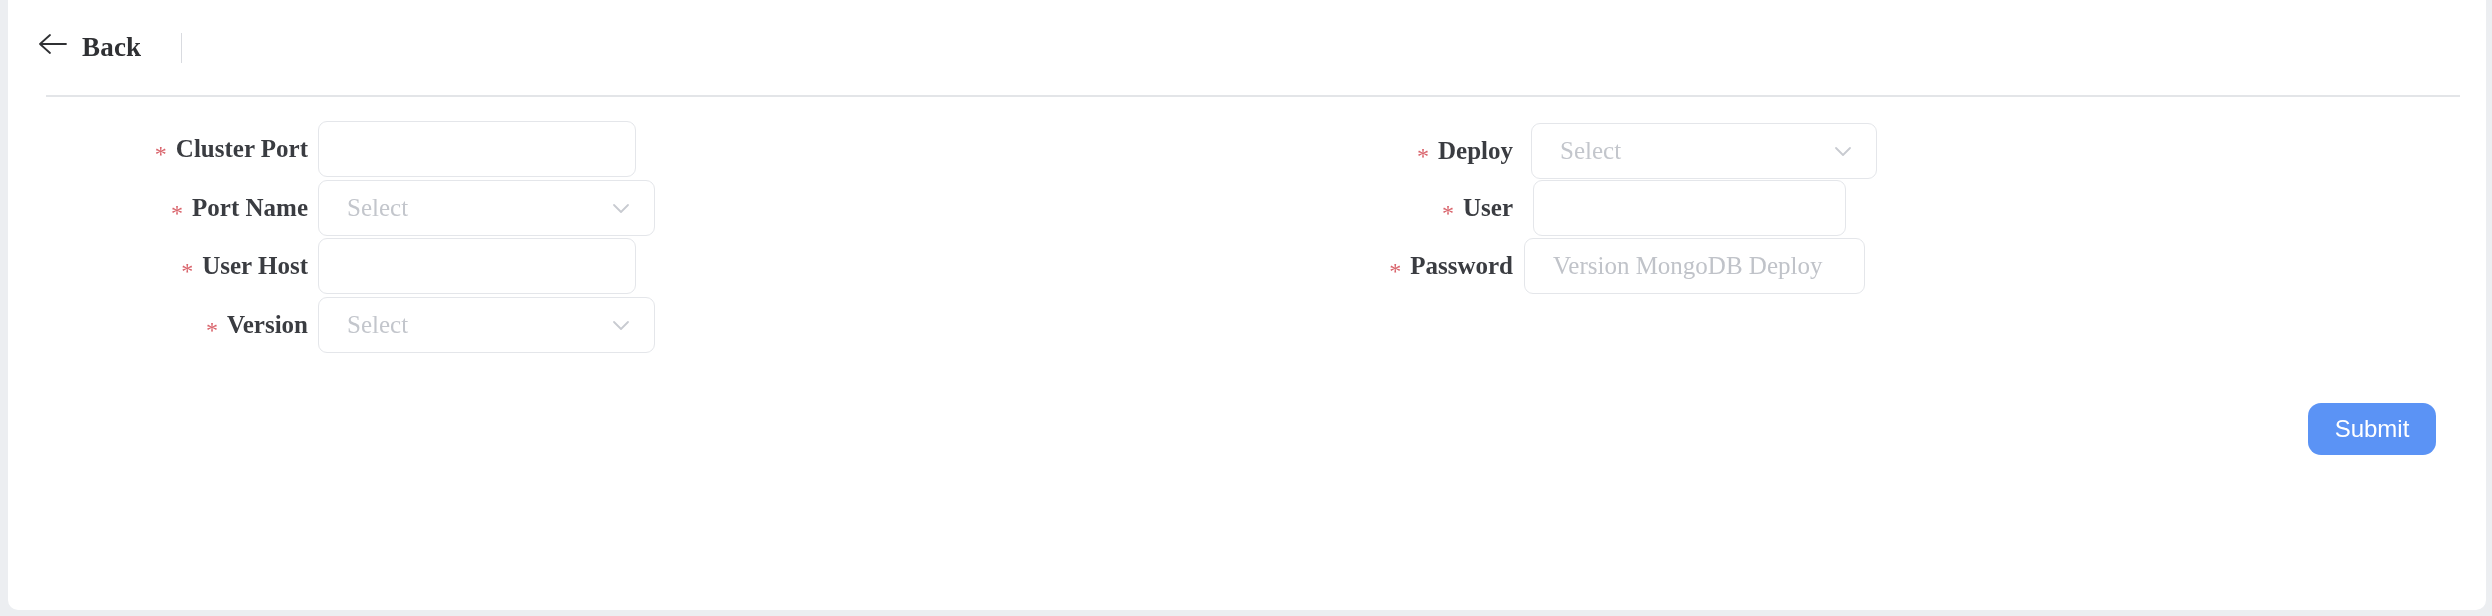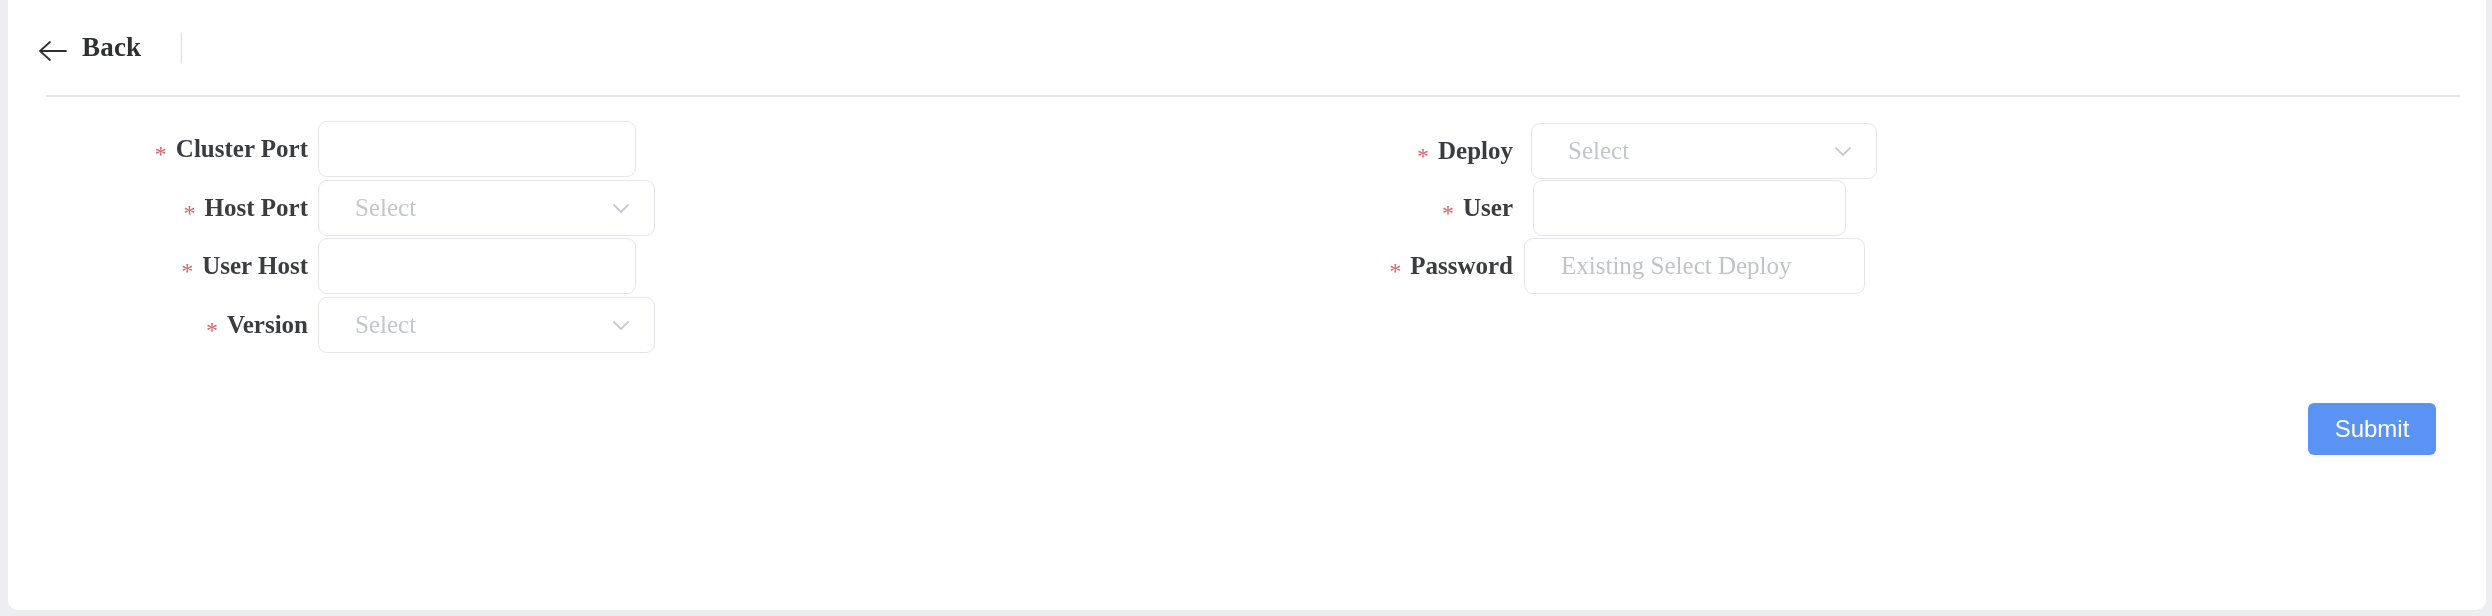--- a/index.html
+++ b/index.html
@@ -36,7 +36,7 @@
 
   .back-link {
     display: flex;
-    align-items: flex-end;
+    align-items: flex-start;
     gap: 14px;
     margin-left: 30px;
     cursor: pointer;

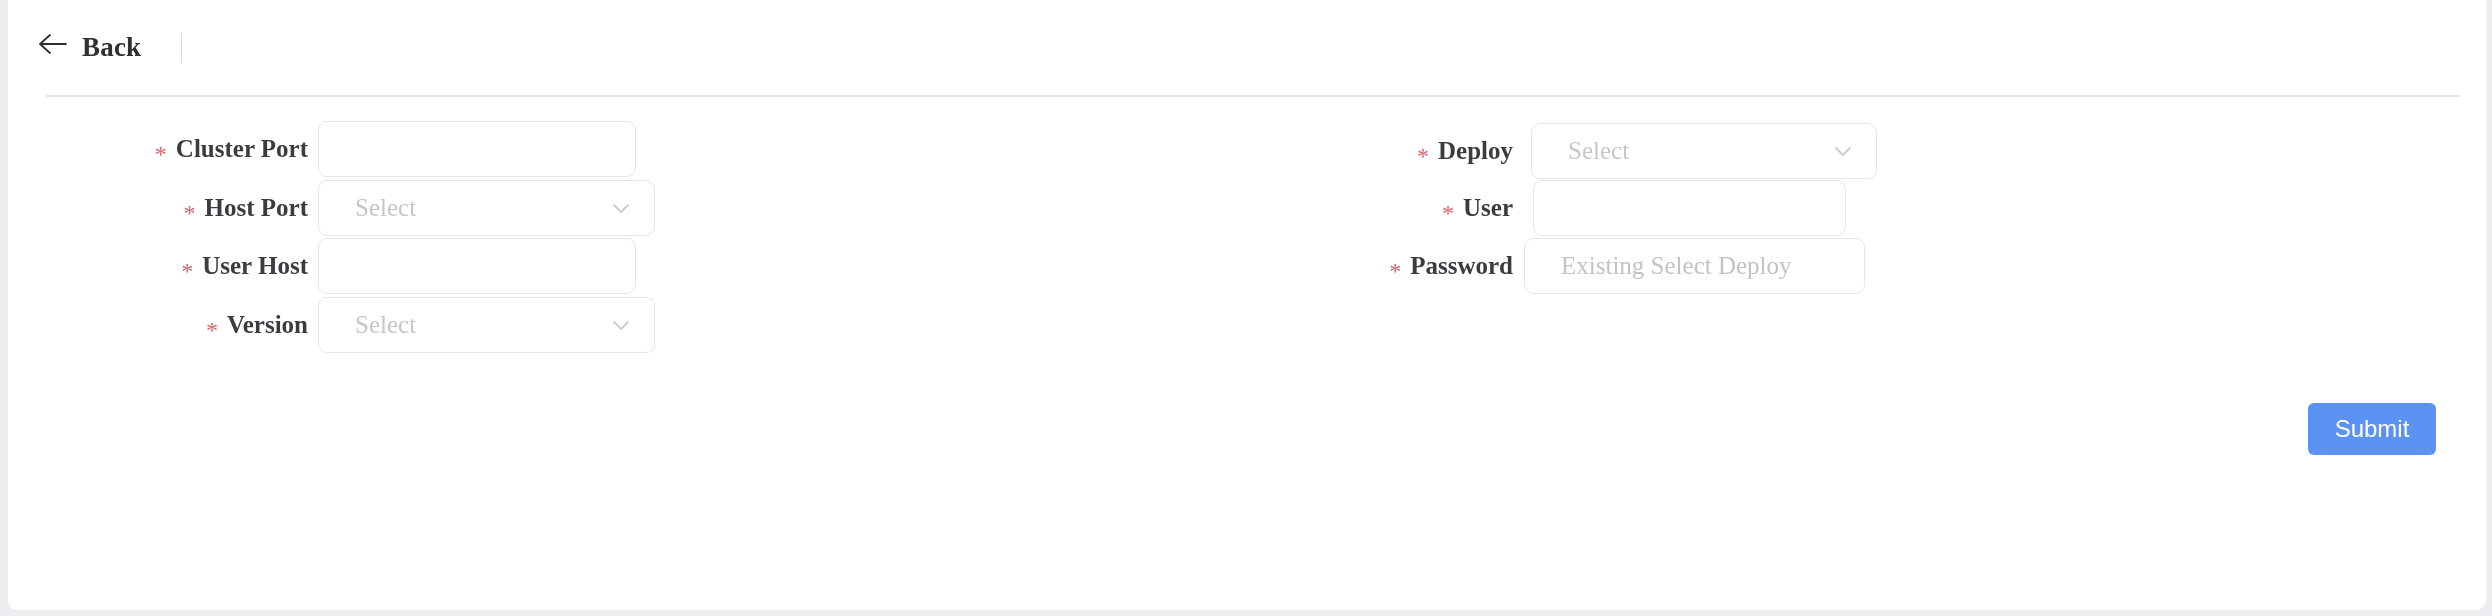--- a/index.html
+++ b/index.html
@@ -126,7 +126,7 @@
     background: #ffffff;
     display: flex;
     align-items: center;
-    padding: 0 36px;
+    padding: 0 28px;
     overflow: hidden;
     text-align: right;
   }

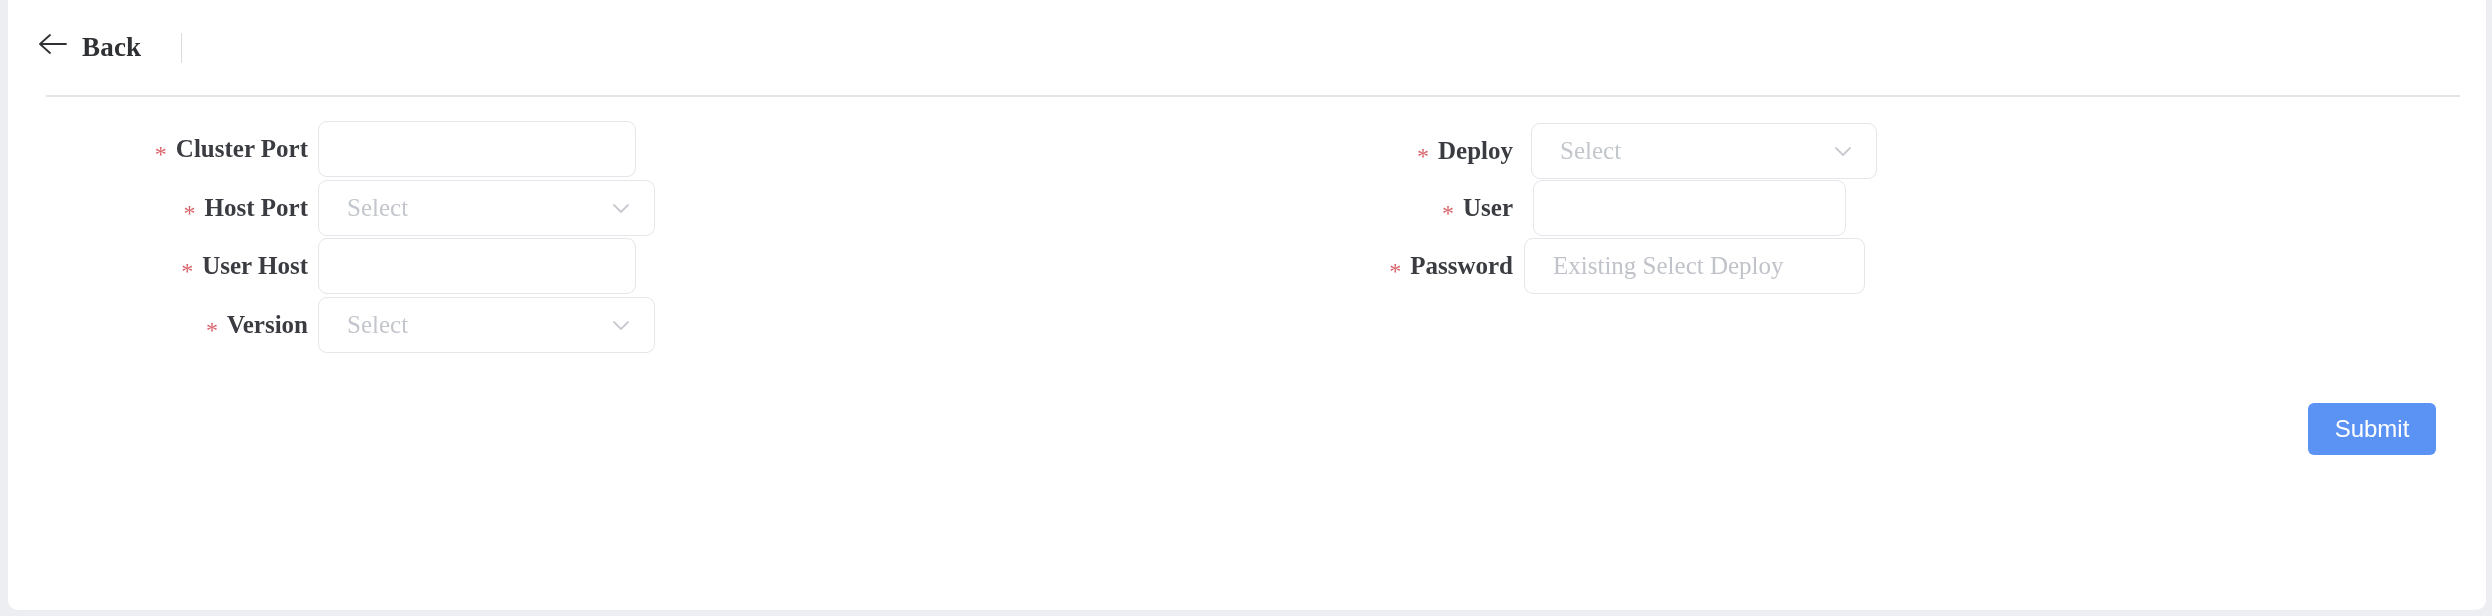--- a/index.html
+++ b/index.html
@@ -229,7 +229,7 @@
     <div class="field row-host">
       <div class="field-label">
         <span class="req-star">*</span>
-        <span>Host Port</span>
+        <span>Port Name</span>
       </div>
       <div class="control select">
         <span class="placeholder">Select</span>

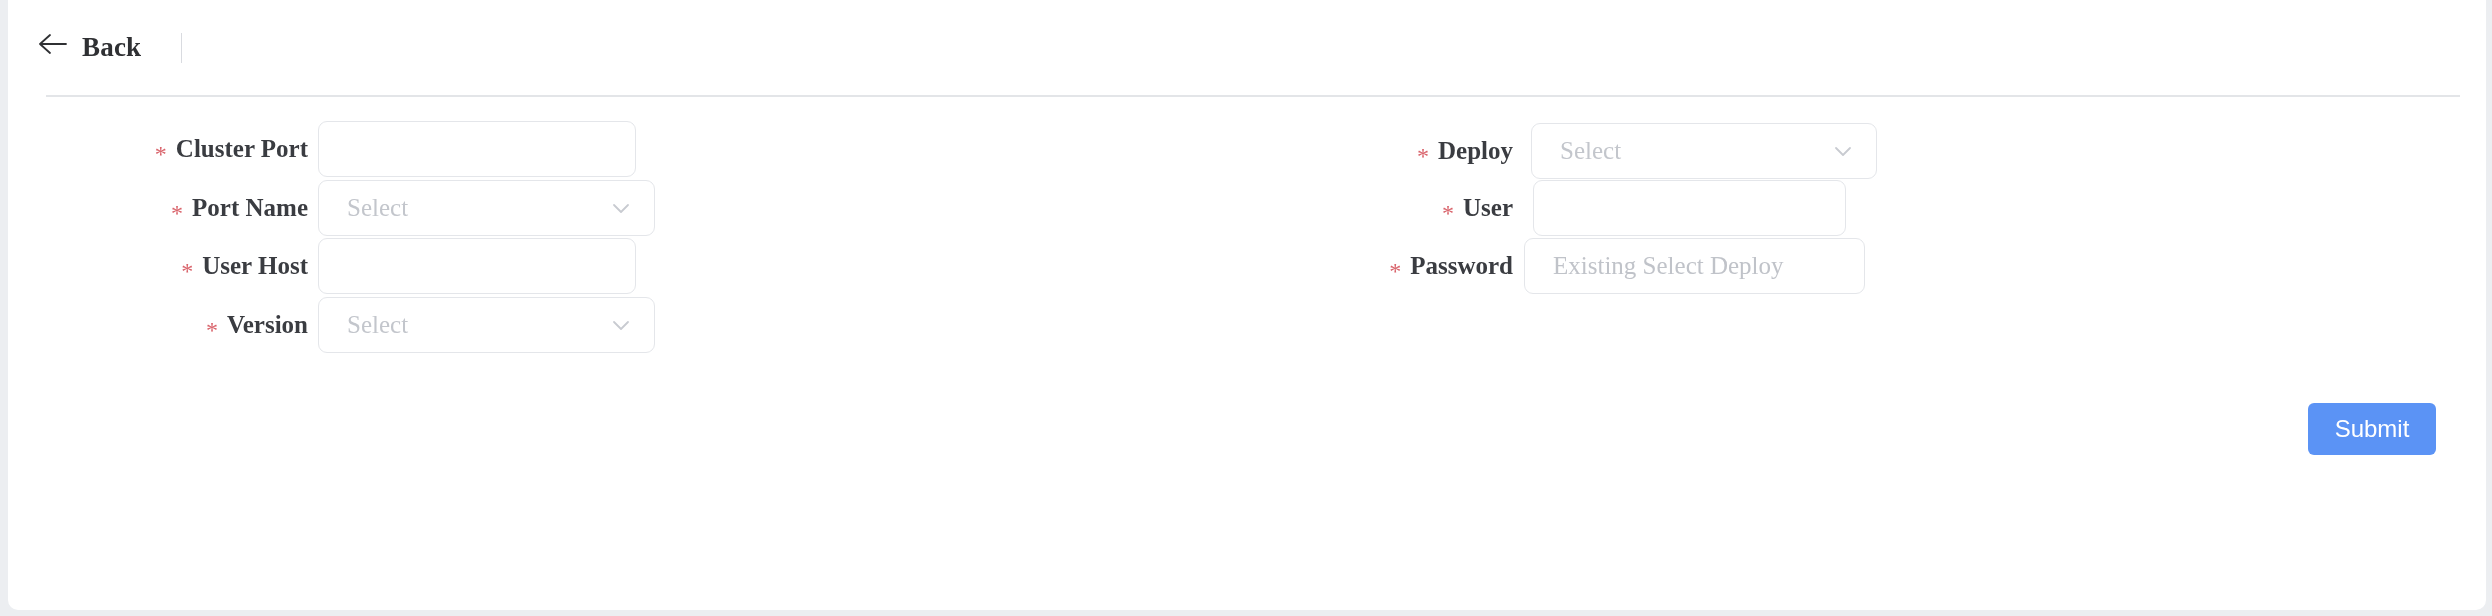--- a/index.html
+++ b/index.html
@@ -291,7 +291,7 @@
         <span>Password</span>
       </div>
       <div class="control">
-        <span class="placeholder">Existing Select Deploy</span>
+        <span class="placeholder">Version MongoDB Deploy</span>
       </div>
     </div>
 

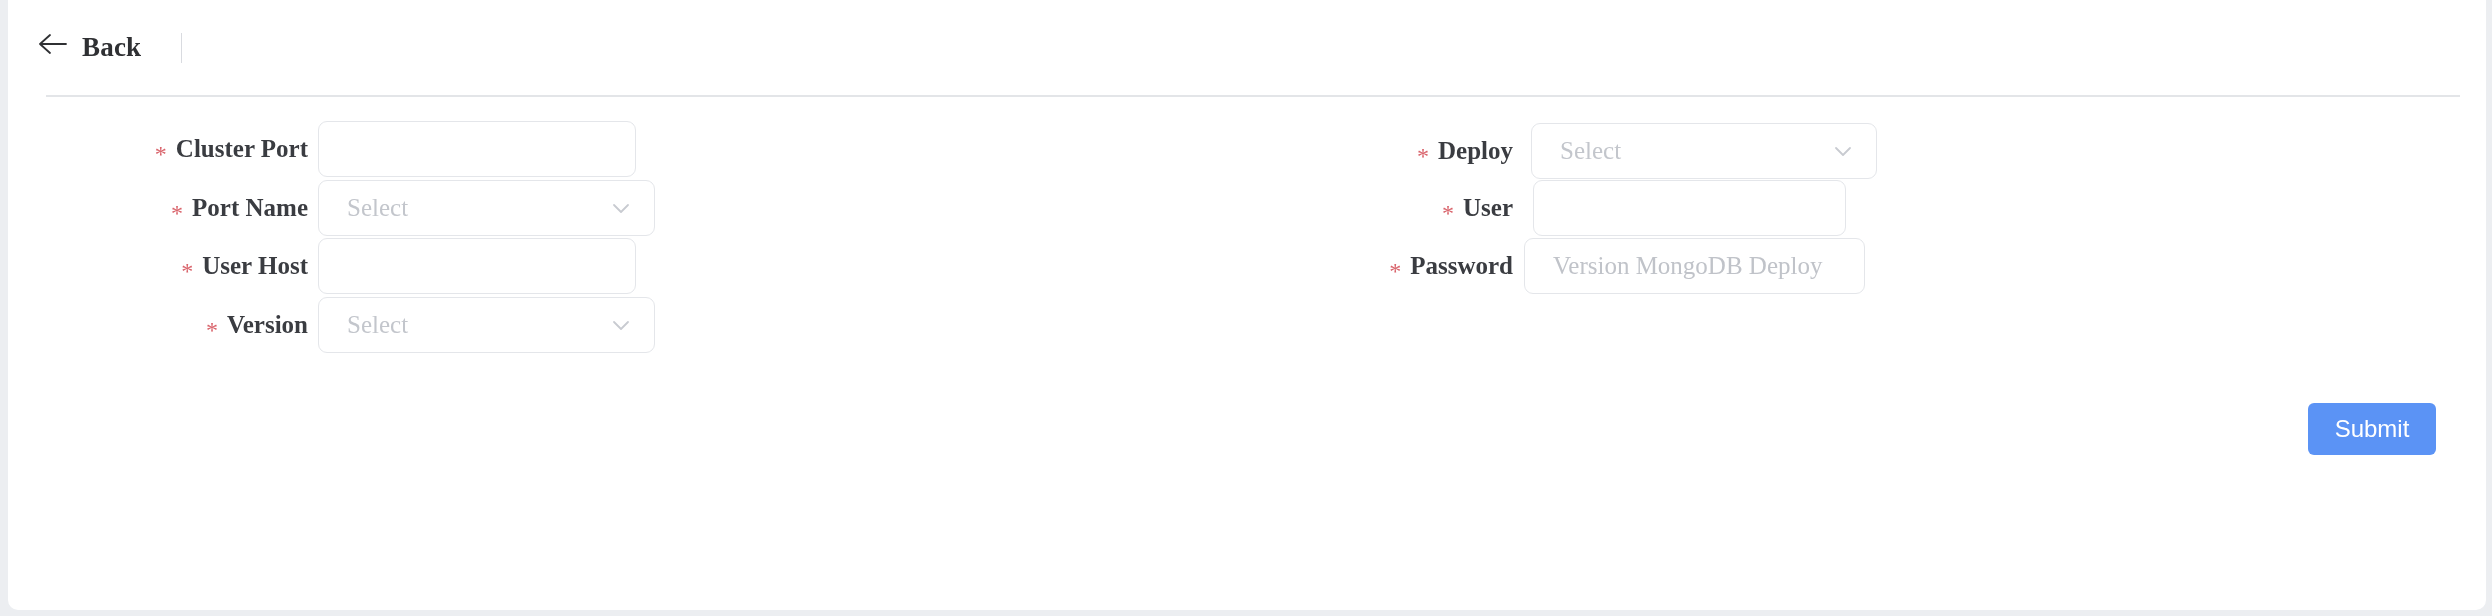--- a/index.html
+++ b/index.html
@@ -187,7 +187,7 @@
     height: 52px;
     background: #5b93f5;
     border: none;
-    border-radius: 6px;
+    border-radius: 13px;
     color: #ffffff;
     font-size: 24px;
     font-family: "Liberation Sans", sans-serif;

